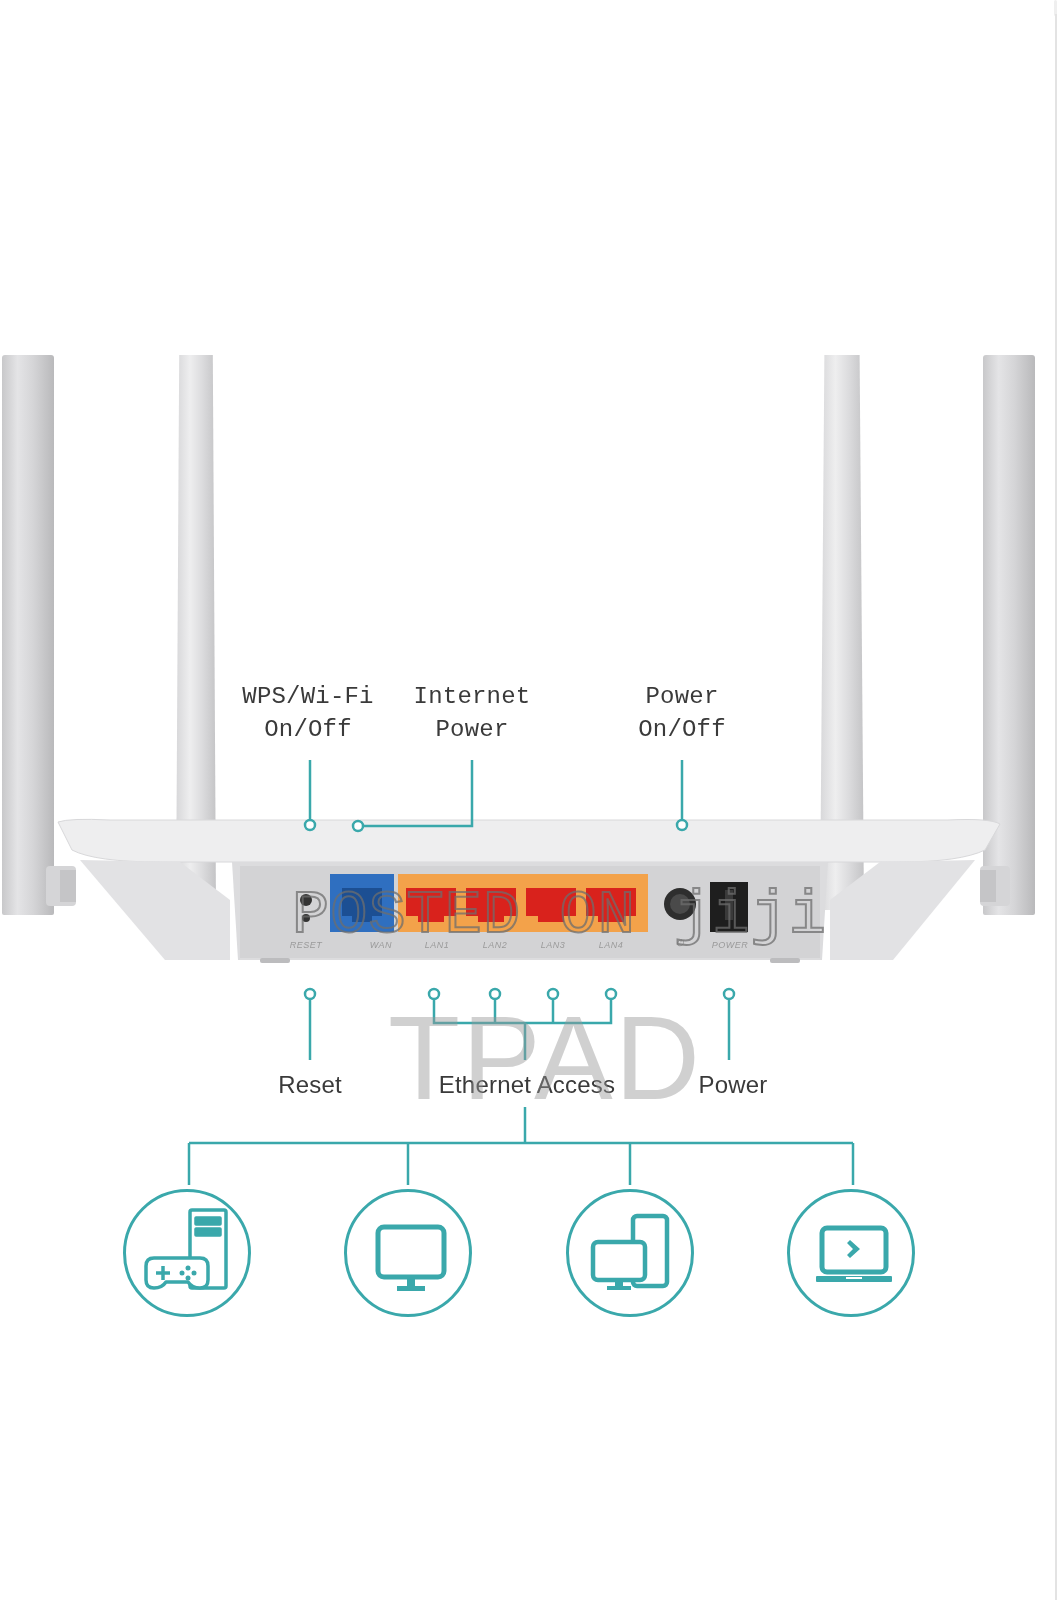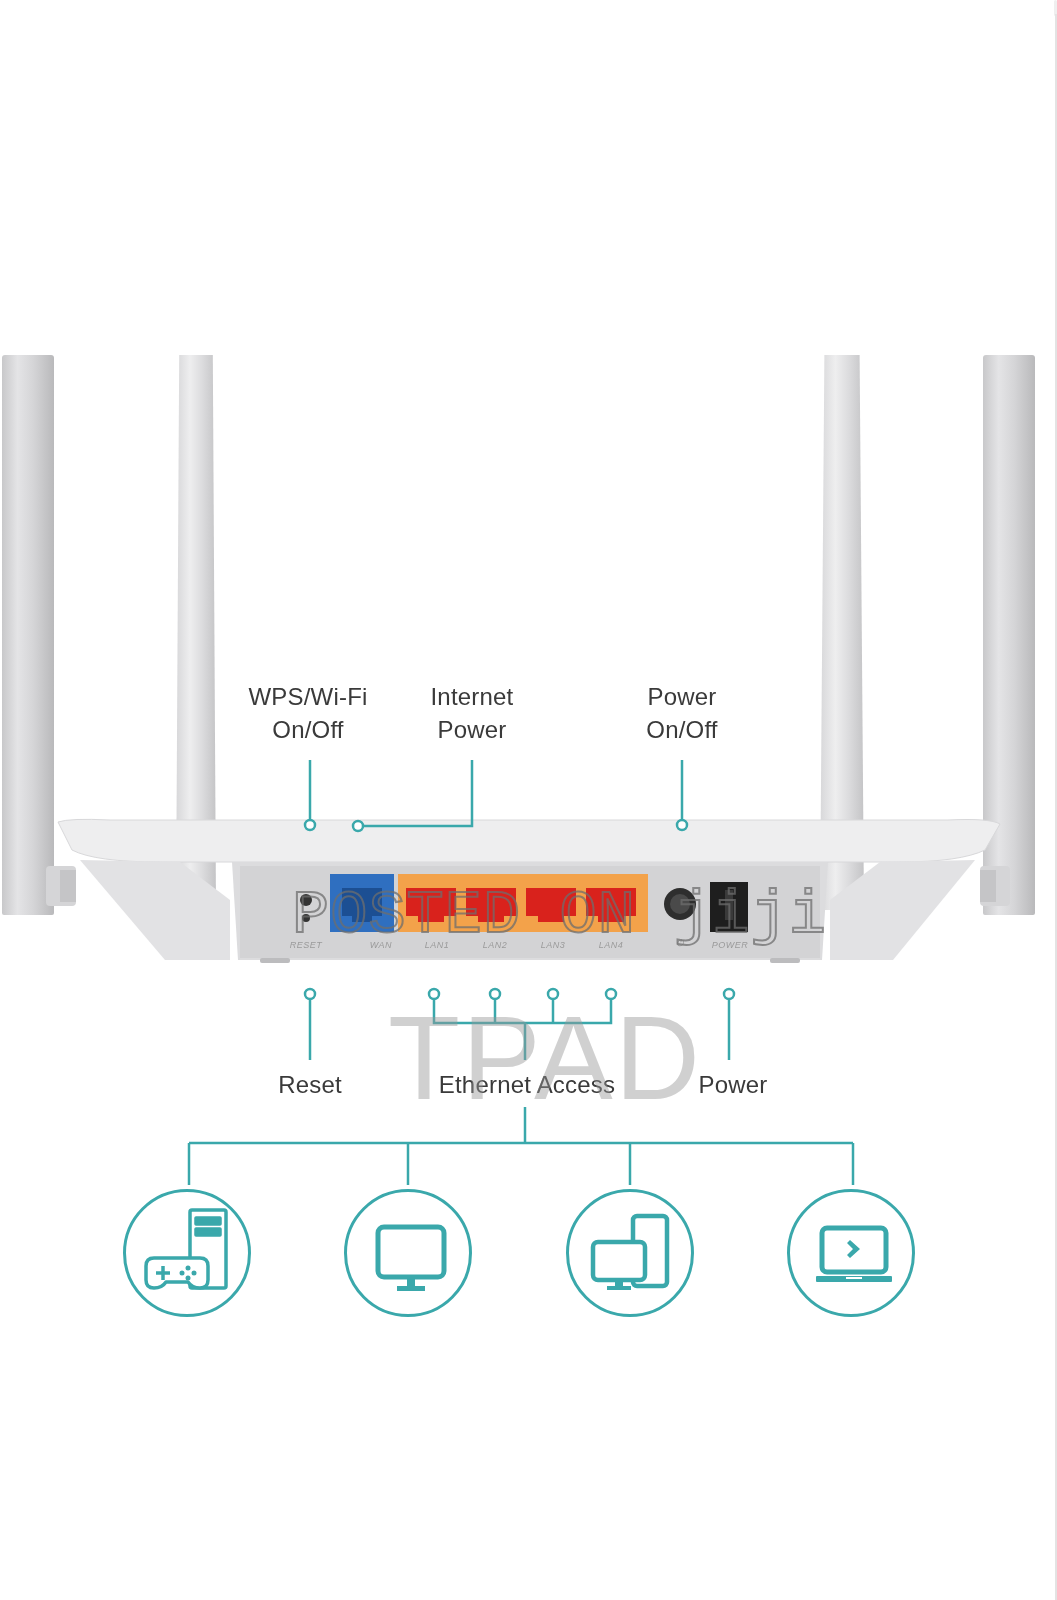--- a/index.html
+++ b/index.html
@@ -10,7 +10,7 @@
   .right-edge-top { position: absolute; left: 1054px; top: 0; width: 3px; height: 16px; background: #efefef; border-radius: 2px; }
 
   .label { position: absolute; color: #3a3a3a; font-size: 24px; text-align: center; line-height: 33px; letter-spacing: 0.2px; }
-  .label.top { width: 170px; }
+  .label.top { width: 170px; font-family: Liberation Mono, monospace; }
   .label.bottom { width: 220px; }
 
   .antenna { position: absolute; border-radius: 3px 3px 2px 2px; }

